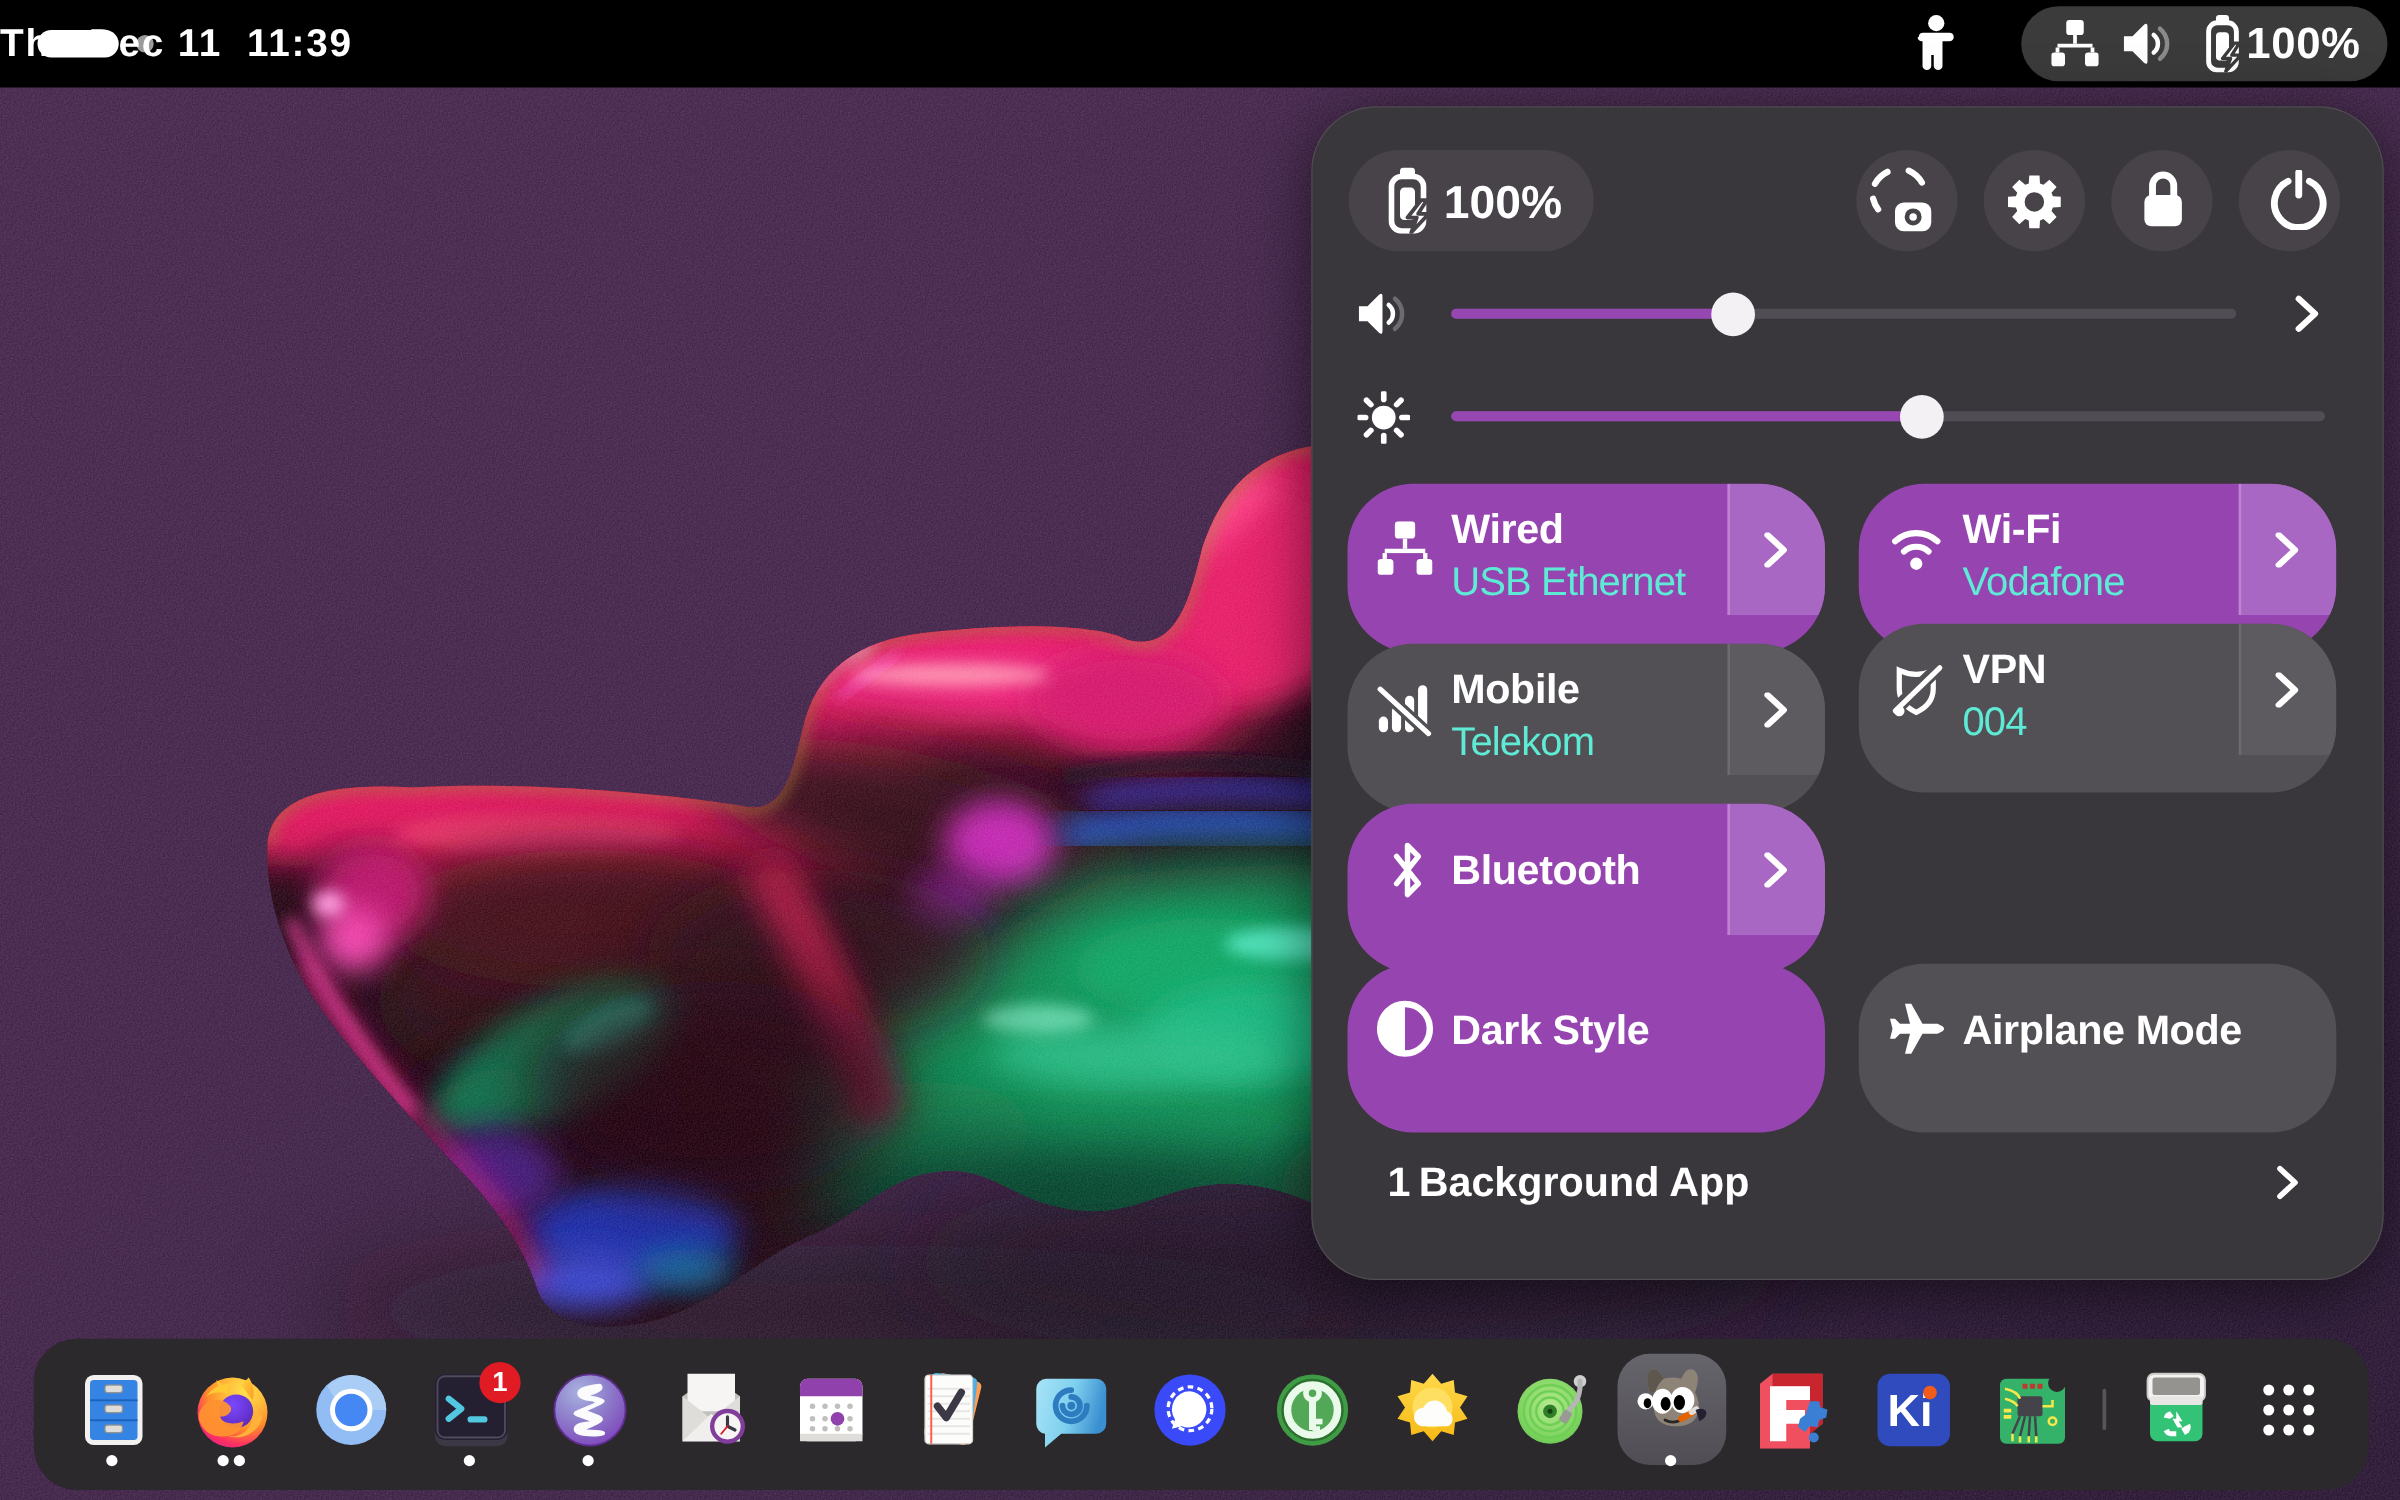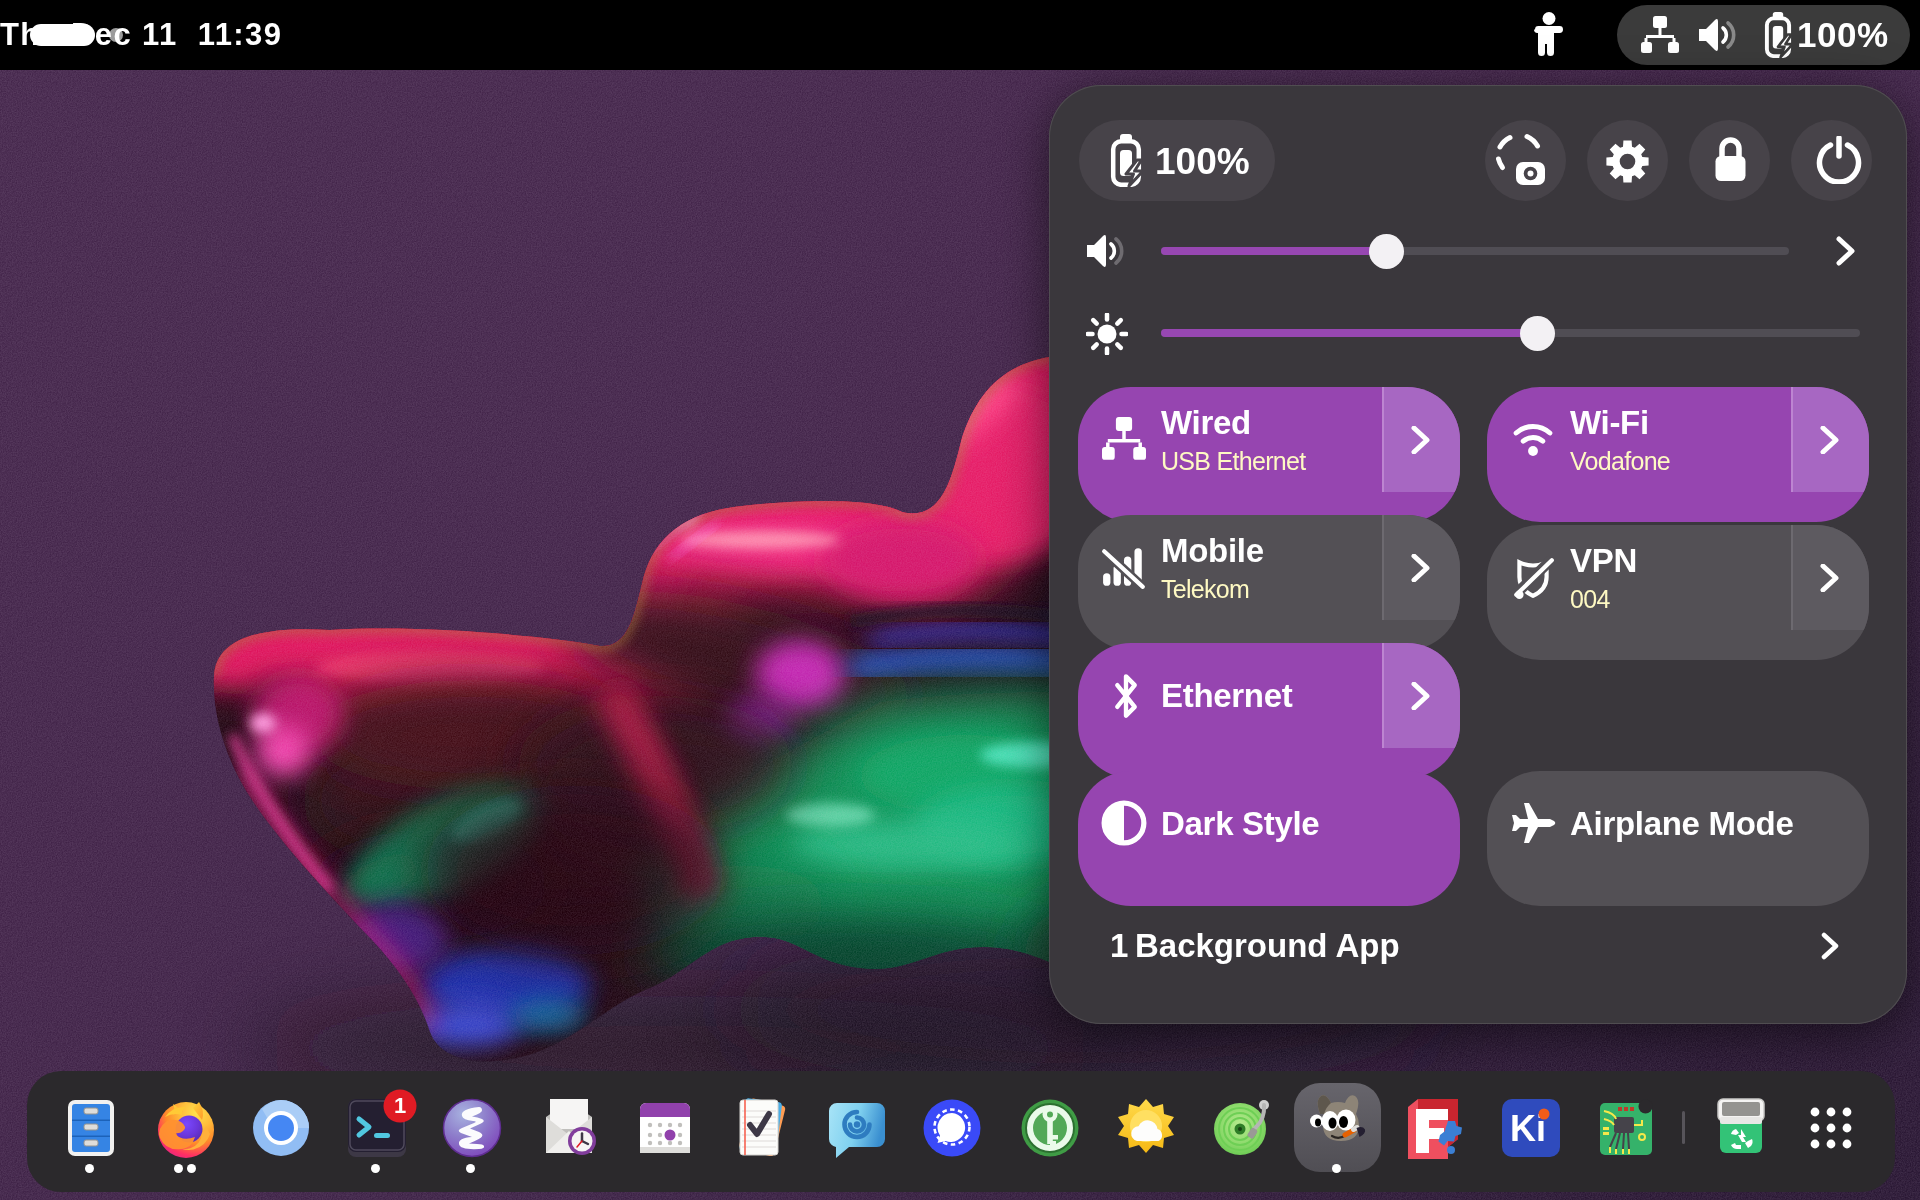--- a/index.html
+++ b/index.html
@@ -38,7 +38,7 @@
   .tile.on  .arrowsec { background:#a767c2; border-left:2px solid #bd85d1; }
   .tile.off .arrowsec { background:#5d5a60; border-left:2px solid #6d6a70; }
   .tile .t1 { position:absolute; left:83px; top:17px; font-size:33px; font-weight:bold; color:#fff; white-space:nowrap; letter-spacing:-0.3px; }
-  .tile .t2 { position:absolute; left:83px; top:60px; font-size:25px; color:#fef9c3; white-space:nowrap; letter-spacing:-0.7px; }
+  .tile .t2 { position:absolute; left:83px; top:60px; font-size:32px; color:#5eead4; white-space:nowrap; letter-spacing:-0.7px; }
   .tile .single { position:absolute; left:83px; top:0; height:105px; line-height:105px; font-size:33px; font-weight:bold; color:#fff; white-space:nowrap; letter-spacing:-0.3px; }
   .ticon { position:absolute; left:24px; top:30px; width:44px; height:44px; }
   #bgapp { position:absolute; left:61px; top:842px; font-size:33px; font-weight:bold; color:#fff; }

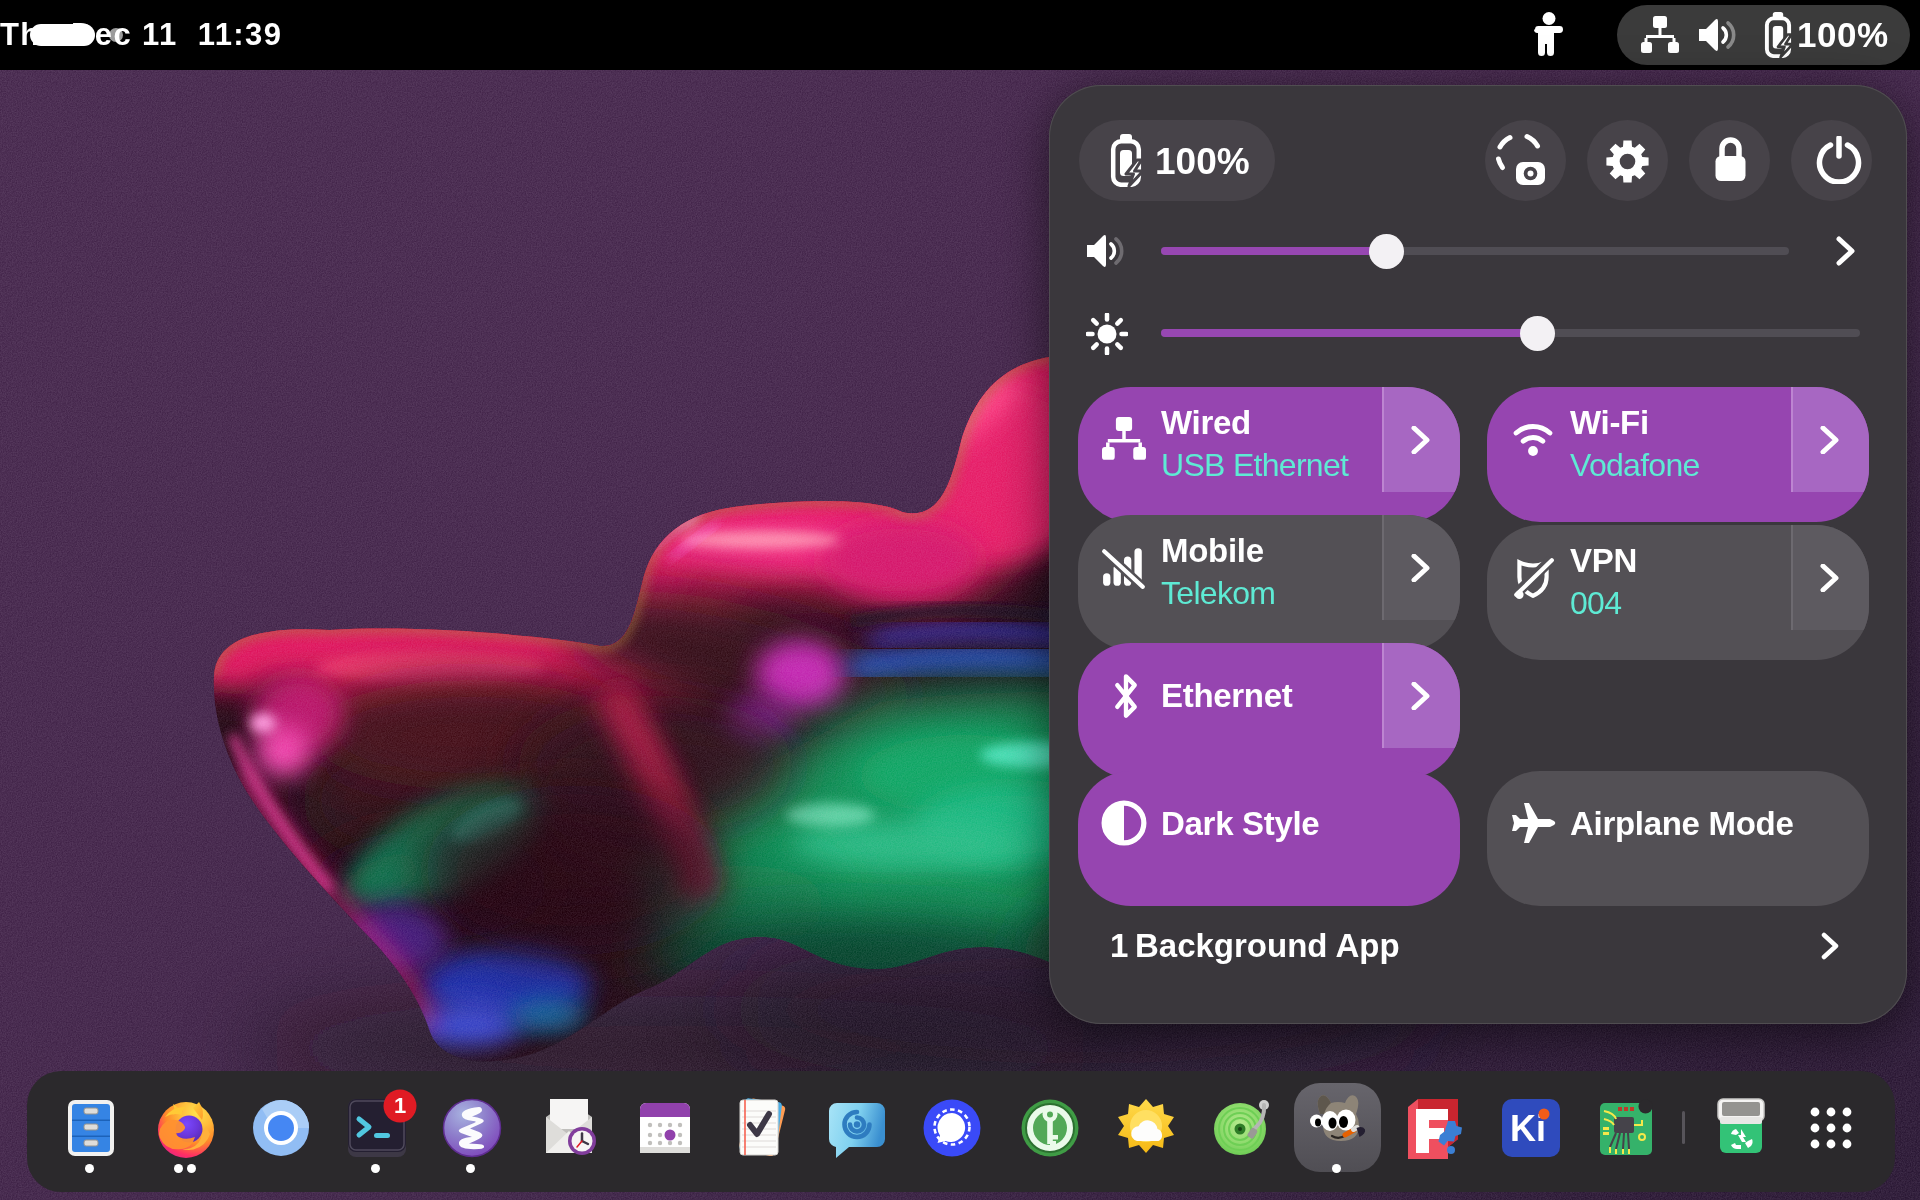--- a/index.html
+++ b/index.html
@@ -318,7 +318,7 @@
       <path d="M6 2 l13 12 -13 12" fill="none" stroke="#fff" stroke-width="5" stroke-linecap="round" stroke-linejoin="round"></path>
     </svg>
   </div>
-  <div class="tile off" style="left:438px;top:440px">
+  <div class="tile off" style="left:438px;top:414px">
     <div class="arrowsec"></div>
     <div class="t1">VPN</div>
       <div class="t2">004</div>

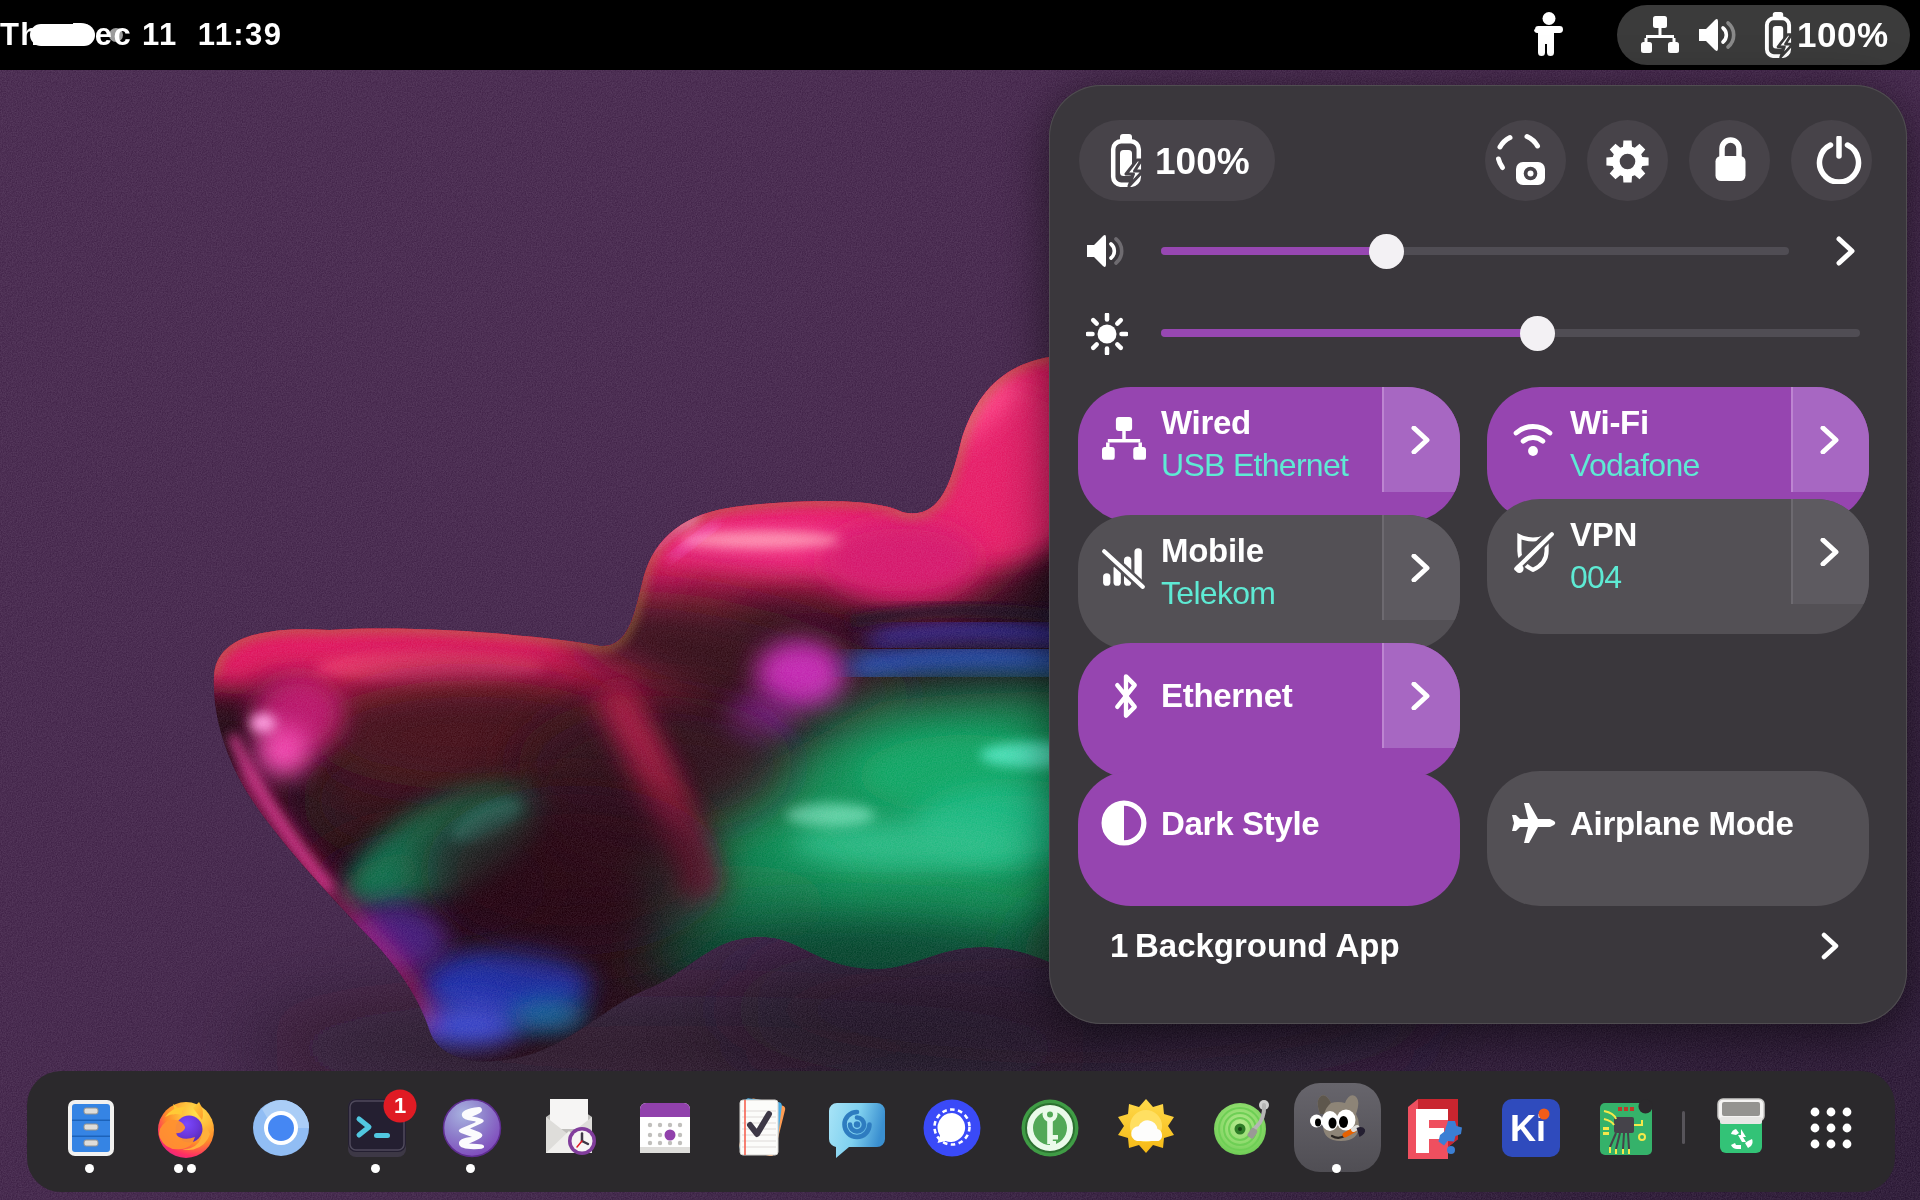--- a/index.html
+++ b/index.html
@@ -335,7 +335,7 @@
 
   <div class="tile on" style="left:29px;top:558px">
     <div class="arrowsec"></div>
-    <div class="single">Ethernet</div>
+    <div class="single">Bluetooth</div>
     <svg class="ticon" viewBox="0 0 30 44" style="width:34px;height:48px;top:29px;left:31px">
       <path d="M7 12 l16 20 -8 8 v-36 l8 8 -16 20" fill="none" stroke="#fff" stroke-width="4" stroke-linejoin="round" stroke-linecap="round"></path>
     </svg>

